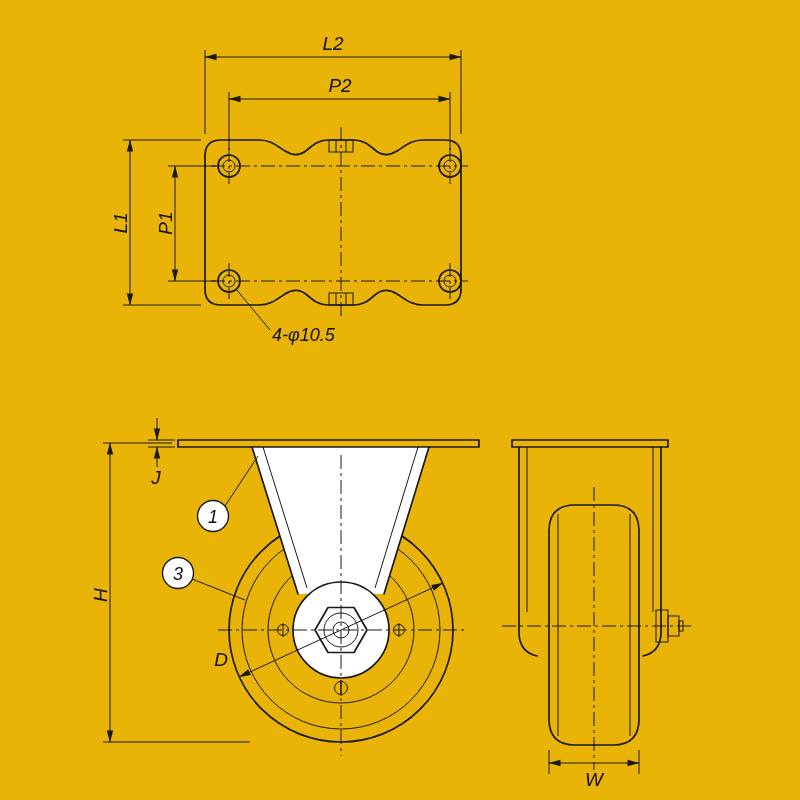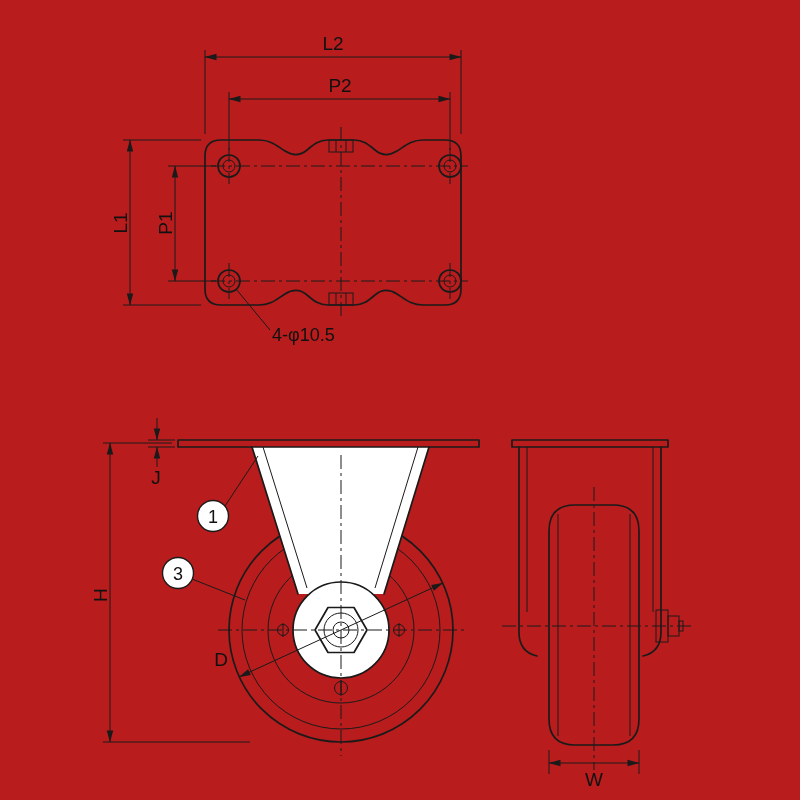--- a/index.html
+++ b/index.html
@@ -3,7 +3,7 @@
 <meta charset="utf-8">
 <style>
   html,body{margin:0;padding:0;background:#ffffff;}
-  .stage{position:relative;width:800px;height:800px;background:#b91c1c;overflow:hidden;}
+  .stage{position:relative;width:800px;height:800px;background:#eab308;overflow:hidden;font-style:italic;}
   svg text{font-family:"Liberation Sans","DejaVu Sans",sans-serif;font-size:19px;fill:#111;}
   svg text.note{font-size:18px;}
   svg text.callout{font-size:18px;}

